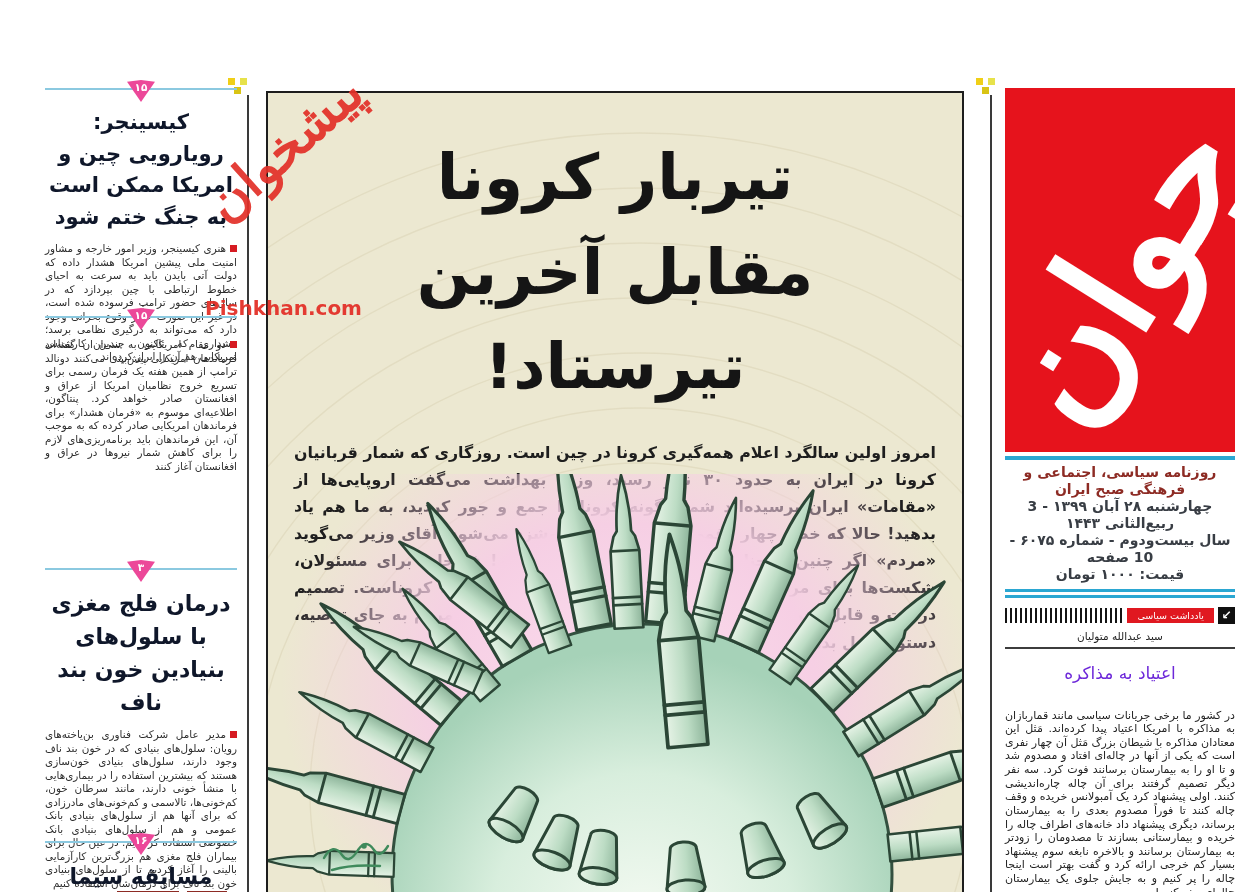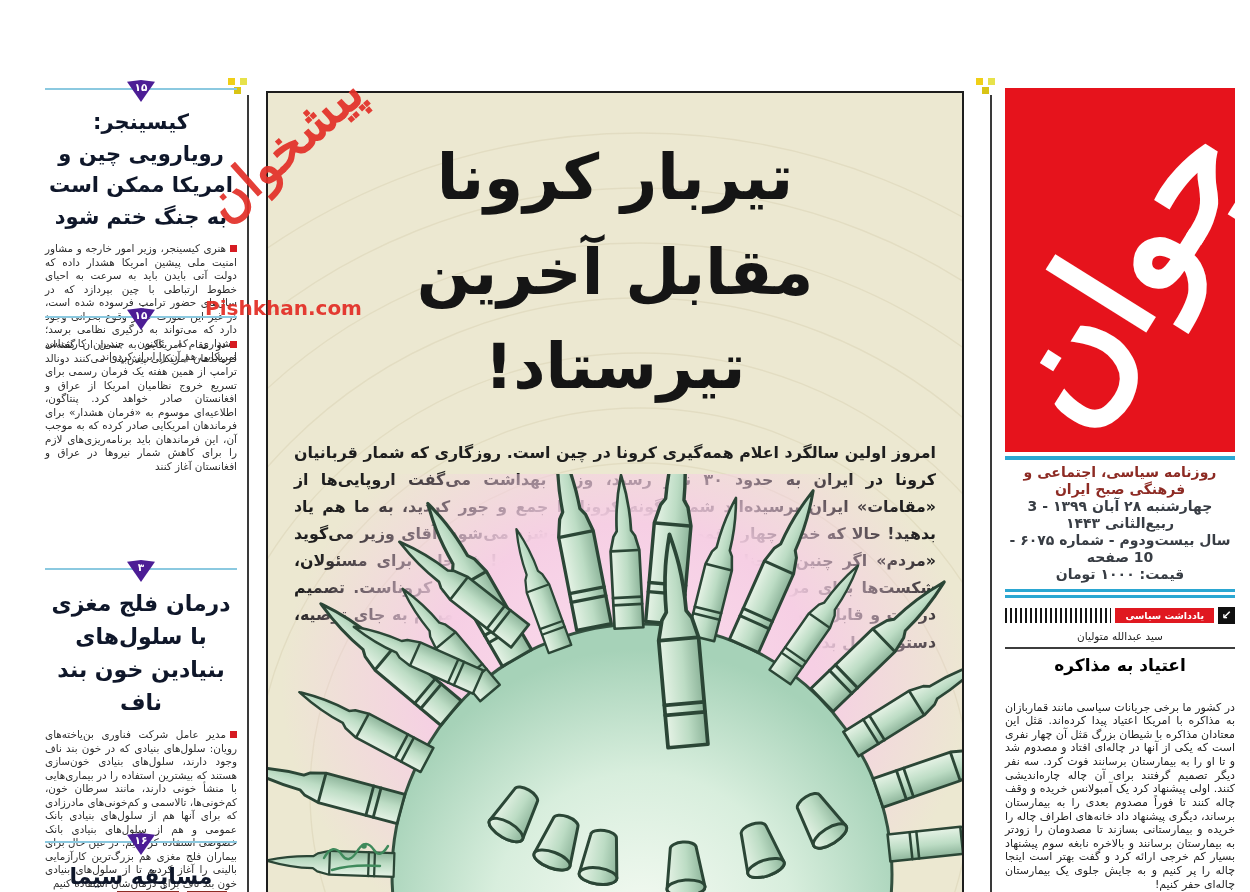--- a/index.html
+++ b/index.html
@@ -20,7 +20,7 @@
   .sep{position:relative;height:21px;}
   .sep-line{position:absolute;left:0;right:0;top:8px;height:2px;background:#8bc9e0;}
   .page-marker{position:absolute;left:50%;top:0;width:28px;height:22px;margin-left:-14px;
-      background:#4c1d95;clip-path:polygon(0% 8%,50% 0%,100% 8%,50% 100%);
+      background:#ec4899;clip-path:polygon(0% 8%,50% 0%,100% 8%,50% 100%);
       color:#fff;font-size:10.5px;font-weight:bold;text-align:center;line-height:15px;}
   .s-title{margin:6px 0 0;font-size:21px;font-weight:bold;color:#0f172a;text-align:center;
       direction:rtl;line-height:1.5;}

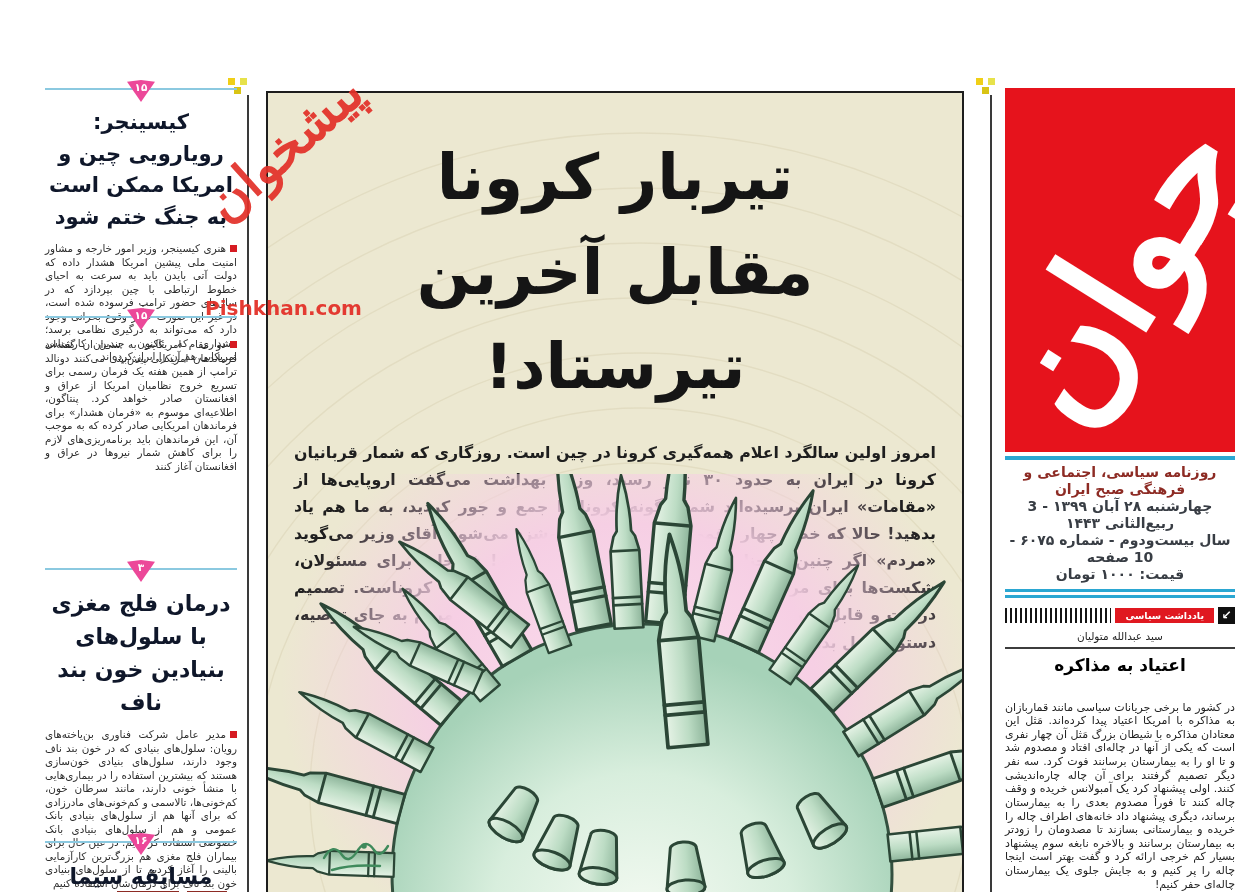--- a/index.html
+++ b/index.html
@@ -59,7 +59,7 @@
   .note-head{display:flex;direction:rtl;align-items:center;gap:4px;margin-top:9px;height:17px;}
   .corner-sq{width:17px;height:17px;background:#101010;color:#fff;font-size:12px;line-height:17px;
       text-align:center;font-weight:bold;flex:0 0 auto;}
-  .badge{background:#e01820;color:#fff;font-size:9.5px;font-weight:bold;line-height:15px;
+  .badge{background:#e01820;color:#fff;font-size:9.5px;font-weight:normal;line-height:15px;
       padding:0 10px;height:15px;flex:0 0 auto;direction:rtl;}
   .barcode{flex:1 1 auto;height:15px;
       background:repeating-linear-gradient(90deg,#141414 0 2px,transparent 2px 5px);}

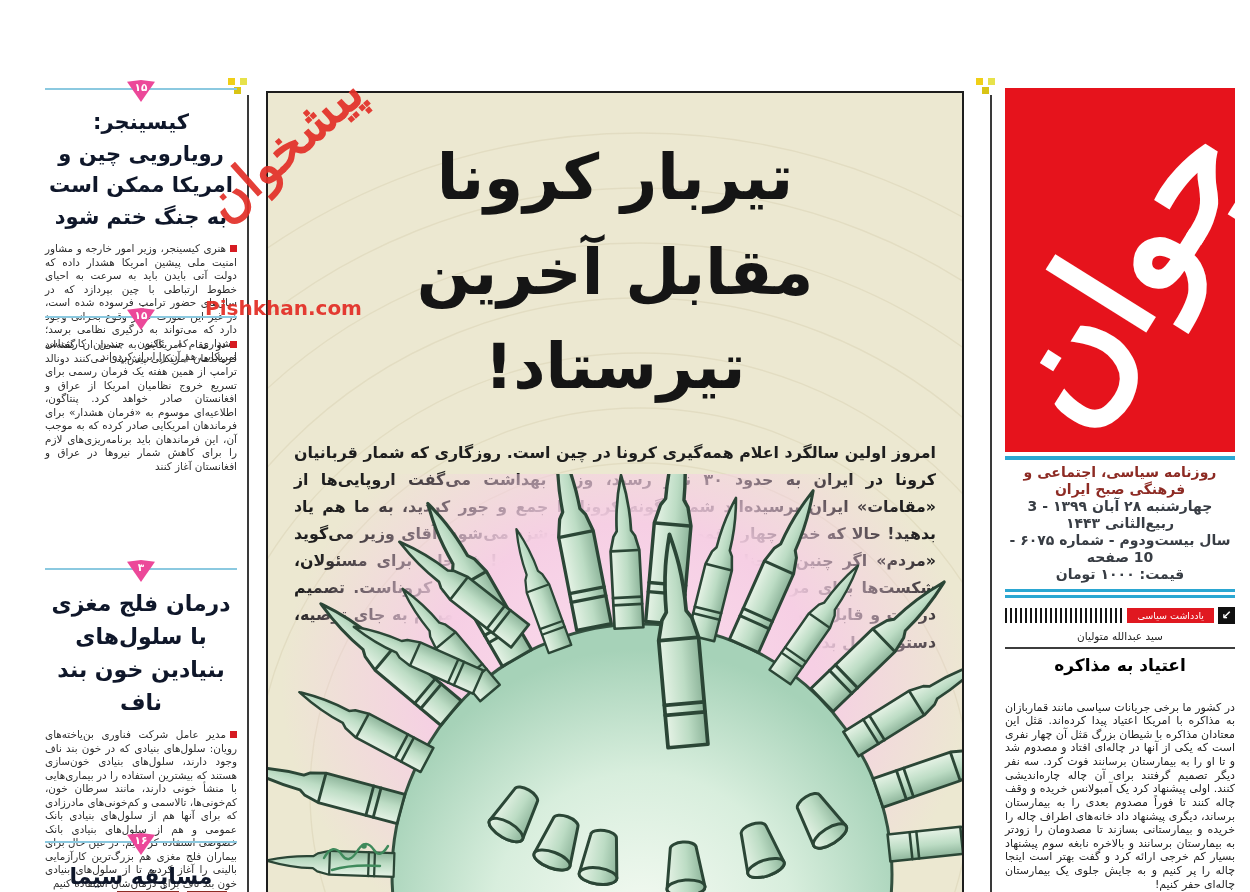--- a/index.html
+++ b/index.html
@@ -65,8 +65,8 @@
       background:repeating-linear-gradient(90deg,#141414 0 2px,transparent 2px 5px);}
   .note-author{direction:rtl;text-align:center;font-size:10.5px;color:#222;margin-top:6px;}
   .note-hr{height:1.5px;background:#3c3c3c;margin-top:5px;}
-  .note-title{direction:rtl;text-align:center;font-size:17px;font-weight:bold;color:#000000;
-      line-height:1.5;margin-top:4px;}
+  .note-title{direction:rtl;text-align:center;font-size:17px;font-weight:normal;color:#6d28d9;
+      line-height:1.5;margin-top:12px;}
   .note-body{direction:rtl;text-align:justify;font-size:11px;line-height:1.24;color:#1f1f1f;
       margin-top:7px;}
   .note-page{direction:rtl;text-align:right;font-size:11px;font-weight:bold;color:#111;margin-top:4px;}

